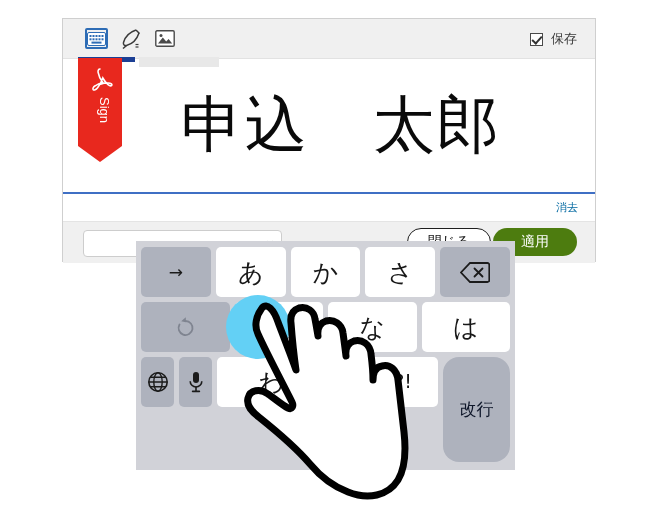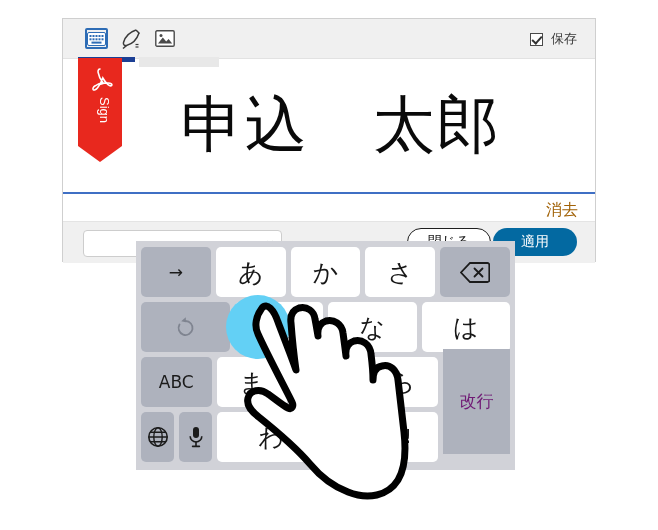--- a/index.html
+++ b/index.html
@@ -141,8 +141,8 @@
     position: absolute;
     right: 17px;
     top: 124px;
-    font-size: 16px;
-    color: #a16207;
+    font-size: 11px;
+    color: #0369a1;
   }
 
   

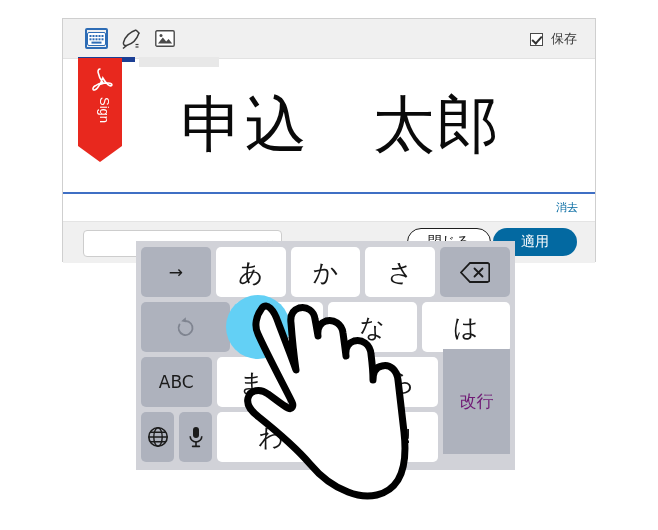--- a/index.html
+++ b/index.html
@@ -198,7 +198,7 @@
     width: 84px;
     height: 28px;
     border-radius: 16px;
-    background: #0369a1;
+    background: #4d7c0f;
     color: #ffffff;
     font-size: 14px;
     display: flex;

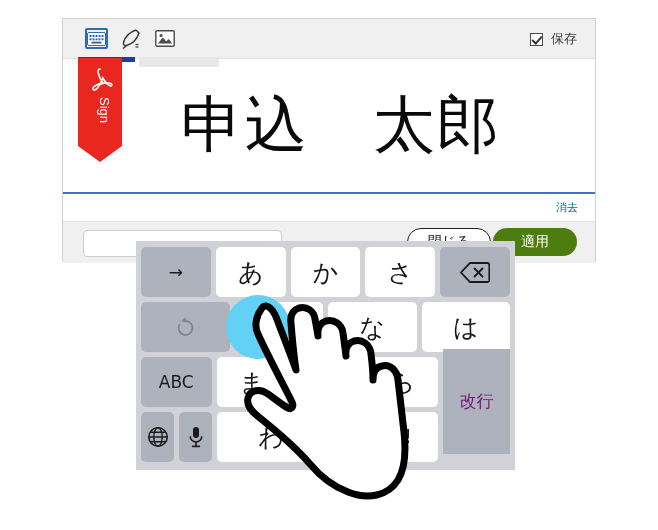--- a/index.html
+++ b/index.html
@@ -427,13 +427,6 @@
       <div class="key char">は</div>
     </div>
 
-    <div class="kbd-row">
-      <div class="key fn">ABC</div>
-      <div class="key char">ま</div>
-      <div class="key char">や</div>
-      <div class="key char">ら</div>
-      <div class="spacer-right"></div>
-    </div>
 
     <div class="kbd-row">
       <div class="key fn narrow">

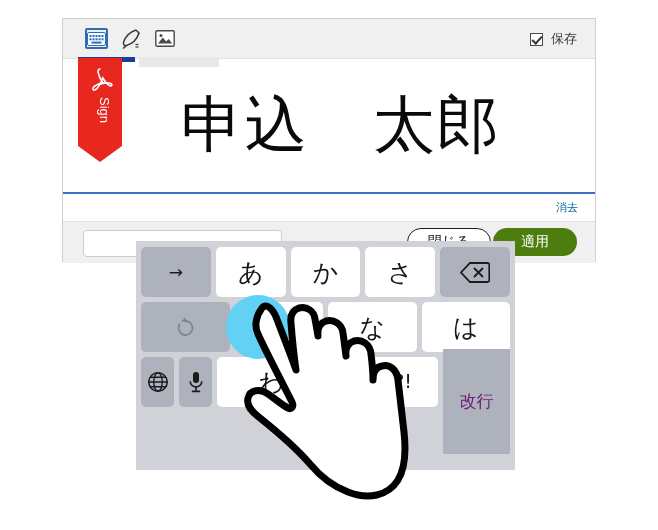--- a/index.html
+++ b/index.html
@@ -264,16 +264,16 @@
   .key.tall2 {
     position: absolute;
     right: 5px;
-    top: 108px;
+    top: 116px;
     width: 67px;
     height: 105px;
     background: #aeb2bd;
-    border-radius: 0;
+    border-radius: 16px;
     display: flex;
     align-items: center;
     justify-content: center;
     font-size: 17px;
-    color: #701a75;
+    color: #0f172a;
   }
   .key.fn svg { display:block; }
   .spacer-right { flex: 0 0 67px; visibility: hidden; }

